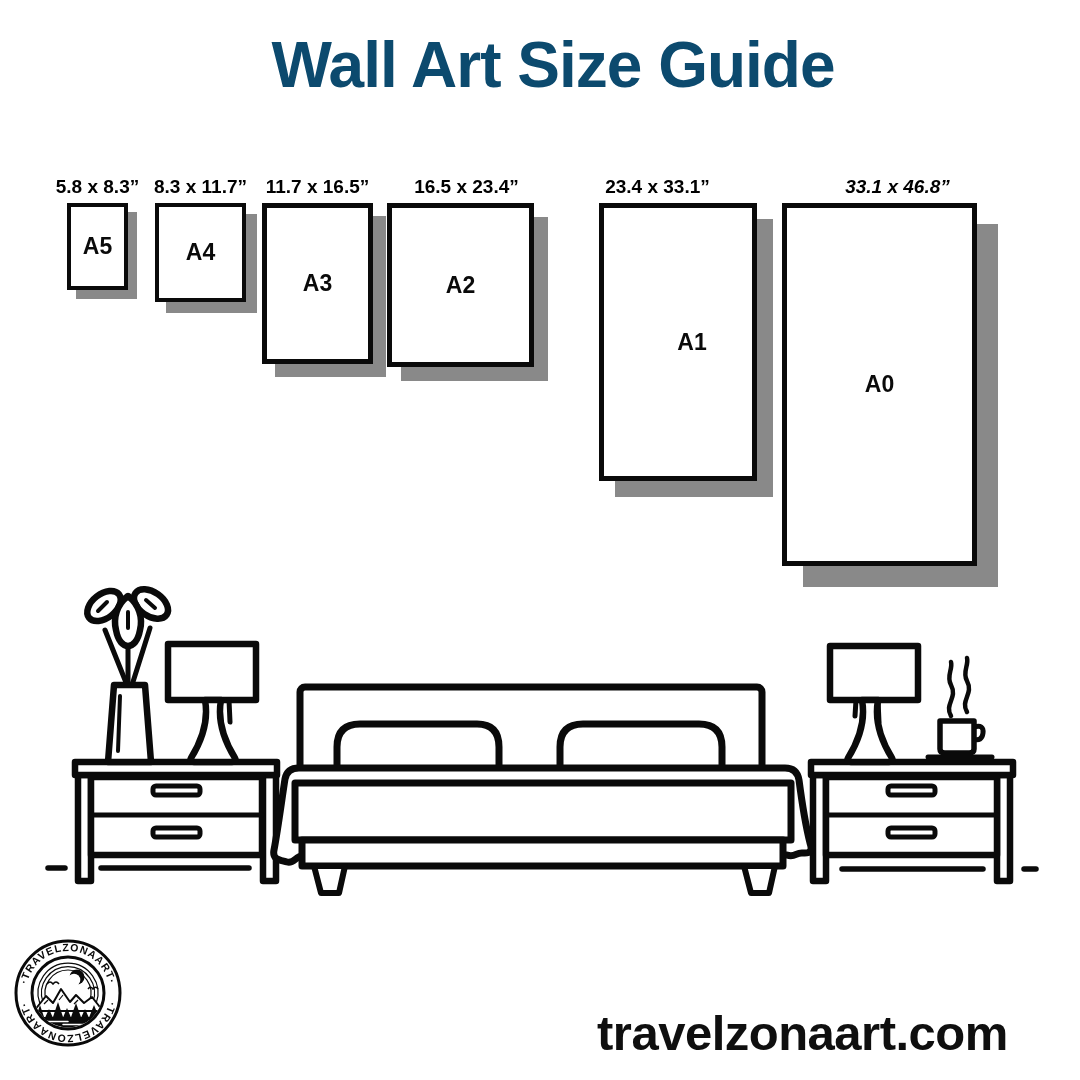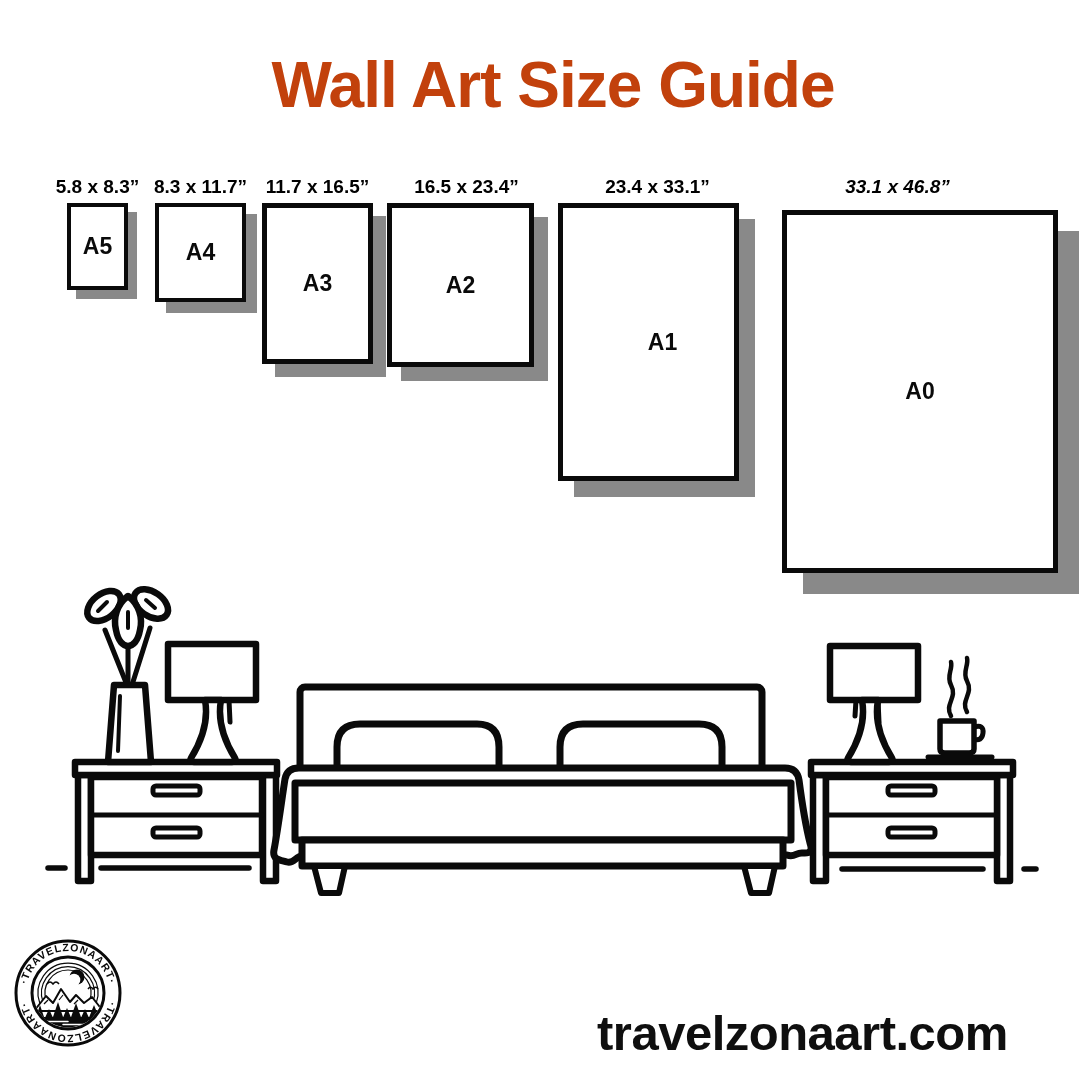--- a/index.html
+++ b/index.html
@@ -12,10 +12,10 @@
     color:#0a0a0a;
   }
   .title{
-    position:absolute; top:48px; left:26px; right:0;
+    position:absolute; top:28px; left:26px; right:0;
     text-align:center;
     font-size:64px; font-weight:800; letter-spacing:-1px;
-    color:#c2410c;
+    color:#0c4a6e;
   }
   .dim{
     position:absolute;

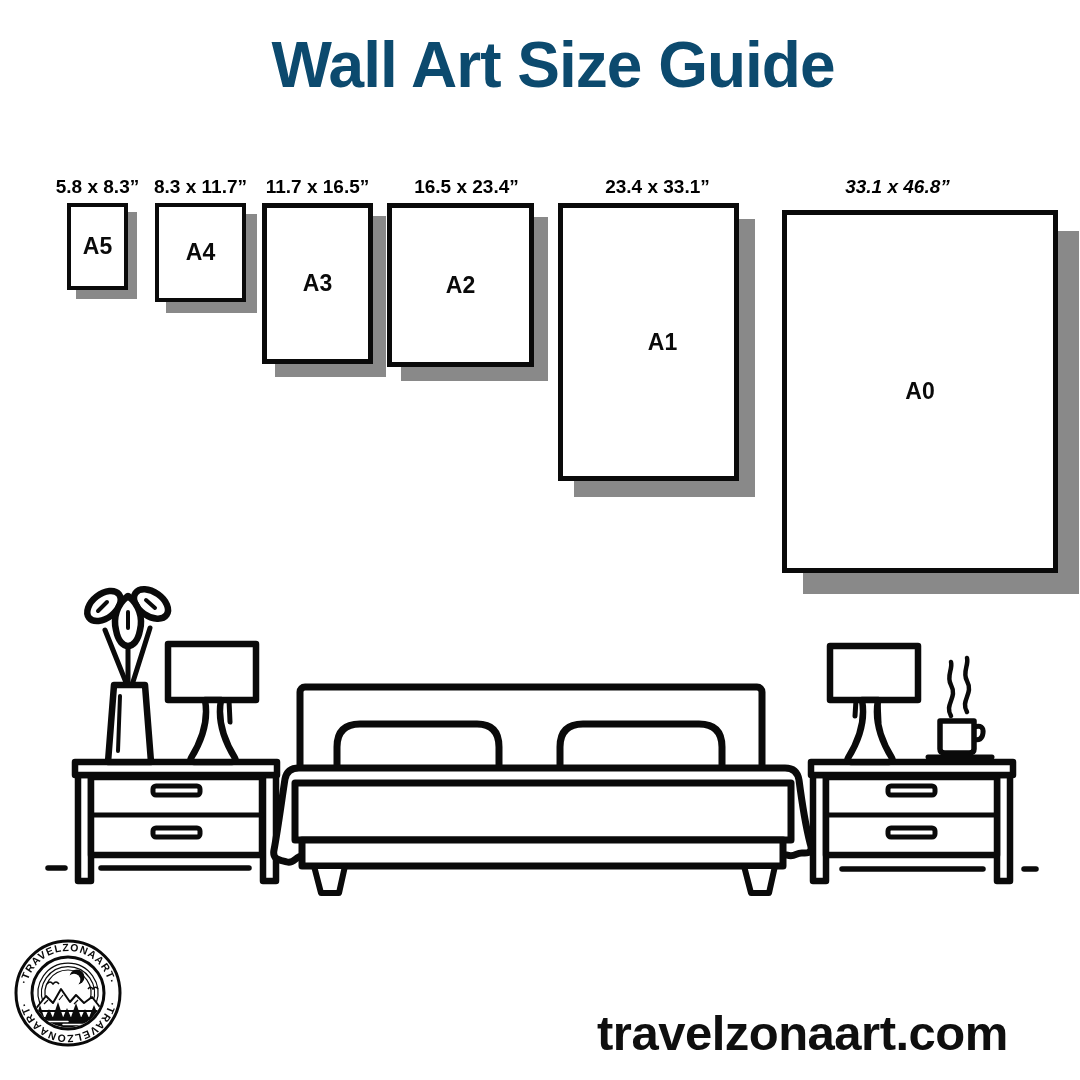--- a/index.html
+++ b/index.html
@@ -65,7 +65,7 @@
 <div class="paper" style="left:387px; top:203px; width:147px; height:164px; box-shadow:14px 14px 0 0 #898989;">
     <span>A2</span>
   </div>
-<div class="paper" style="left:558px; top:203px; width:181px; height:278px; box-shadow:16px 16px 0 0 #898989;padding-left:28px;">
+<div class="paper" style="left:599px; top:203px; width:158px; height:278px; box-shadow:16px 16px 0 0 #898989;padding-left:28px;">
     <span>A1</span>
   </div>
 <div class="paper" style="left:782px; top:210px; width:276px; height:363px; box-shadow:21px 21px 0 0 #898989;">

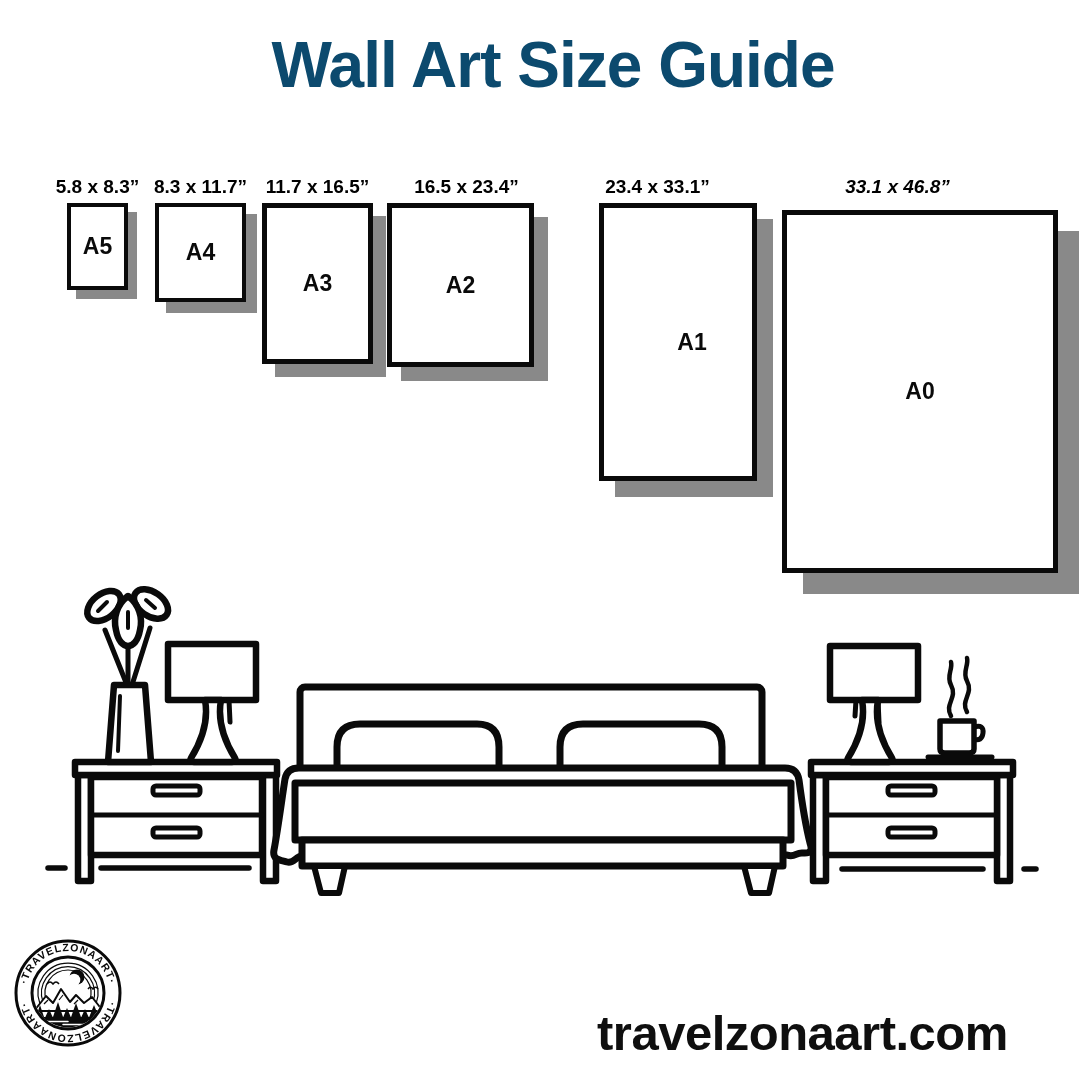--- a/index.html
+++ b/index.html
@@ -68,7 +68,7 @@
 <div class="paper" style="left:599px; top:203px; width:158px; height:278px; box-shadow:16px 16px 0 0 #898989;padding-left:28px;">
     <span>A1</span>
   </div>
-<div class="paper" style="left:782px; top:210px; width:276px; height:363px; box-shadow:21px 21px 0 0 #898989;">
+<div class="paper" style="left:782px; top:203px; width:195px; height:363px; box-shadow:21px 21px 0 0 #898989;">
     <span>A0</span>
   </div>
 

